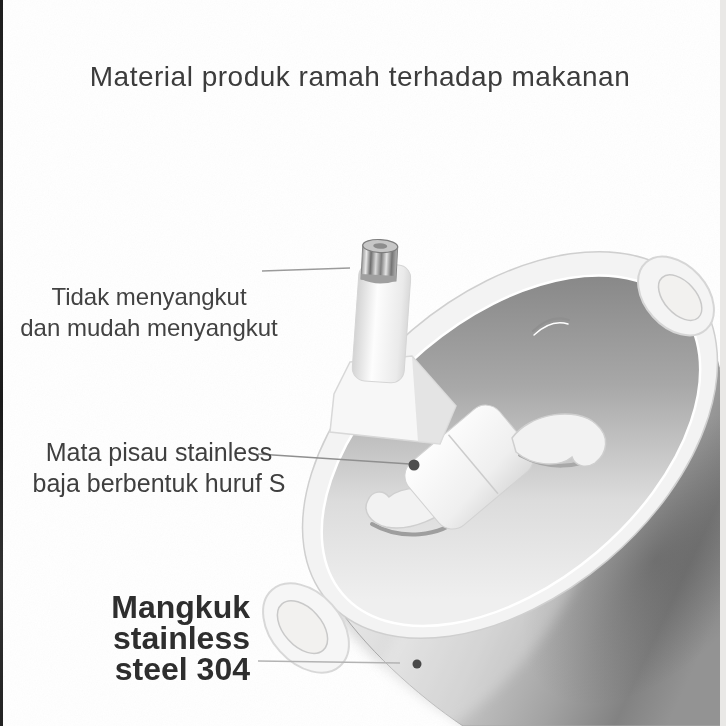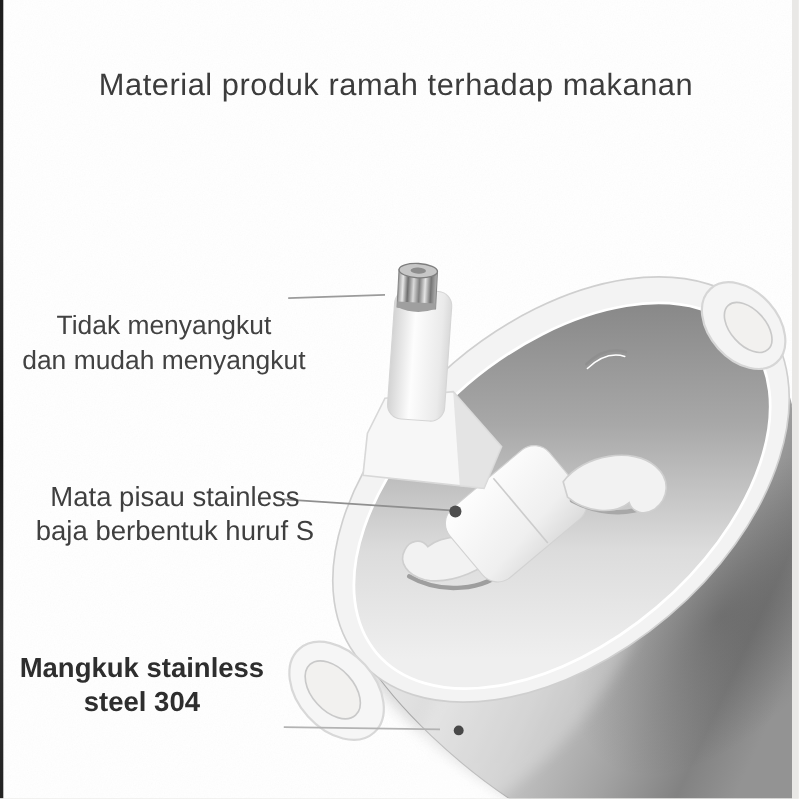--- a/index.html
+++ b/index.html
@@ -24,7 +24,7 @@
   }
   .c-shaft{left:18px;top:242px;width:262px;font-size:24px;line-height:31px;color:#424242;margin-top:39px;}
   .c-blade{left:0;top:437px;width:278px;font-size:25px;line-height:31px;color:#3f3f3f;margin-left:20px;}
-  .c-bowl{left:8px;top:592px;width:242px;font-size:25px;line-height:31px;color:#2e2e2e;font-weight:700;}
+  .c-bowl{left:8px;top:592px;width:242px;font-size:32px;line-height:31px;color:#2e2e2e;font-weight:700;text-align:right;}
   .c-nonstick{left:0;top:645px;width:274px;font-size:25px;line-height:32px;color:#767676;}
 </style>
 </head>

